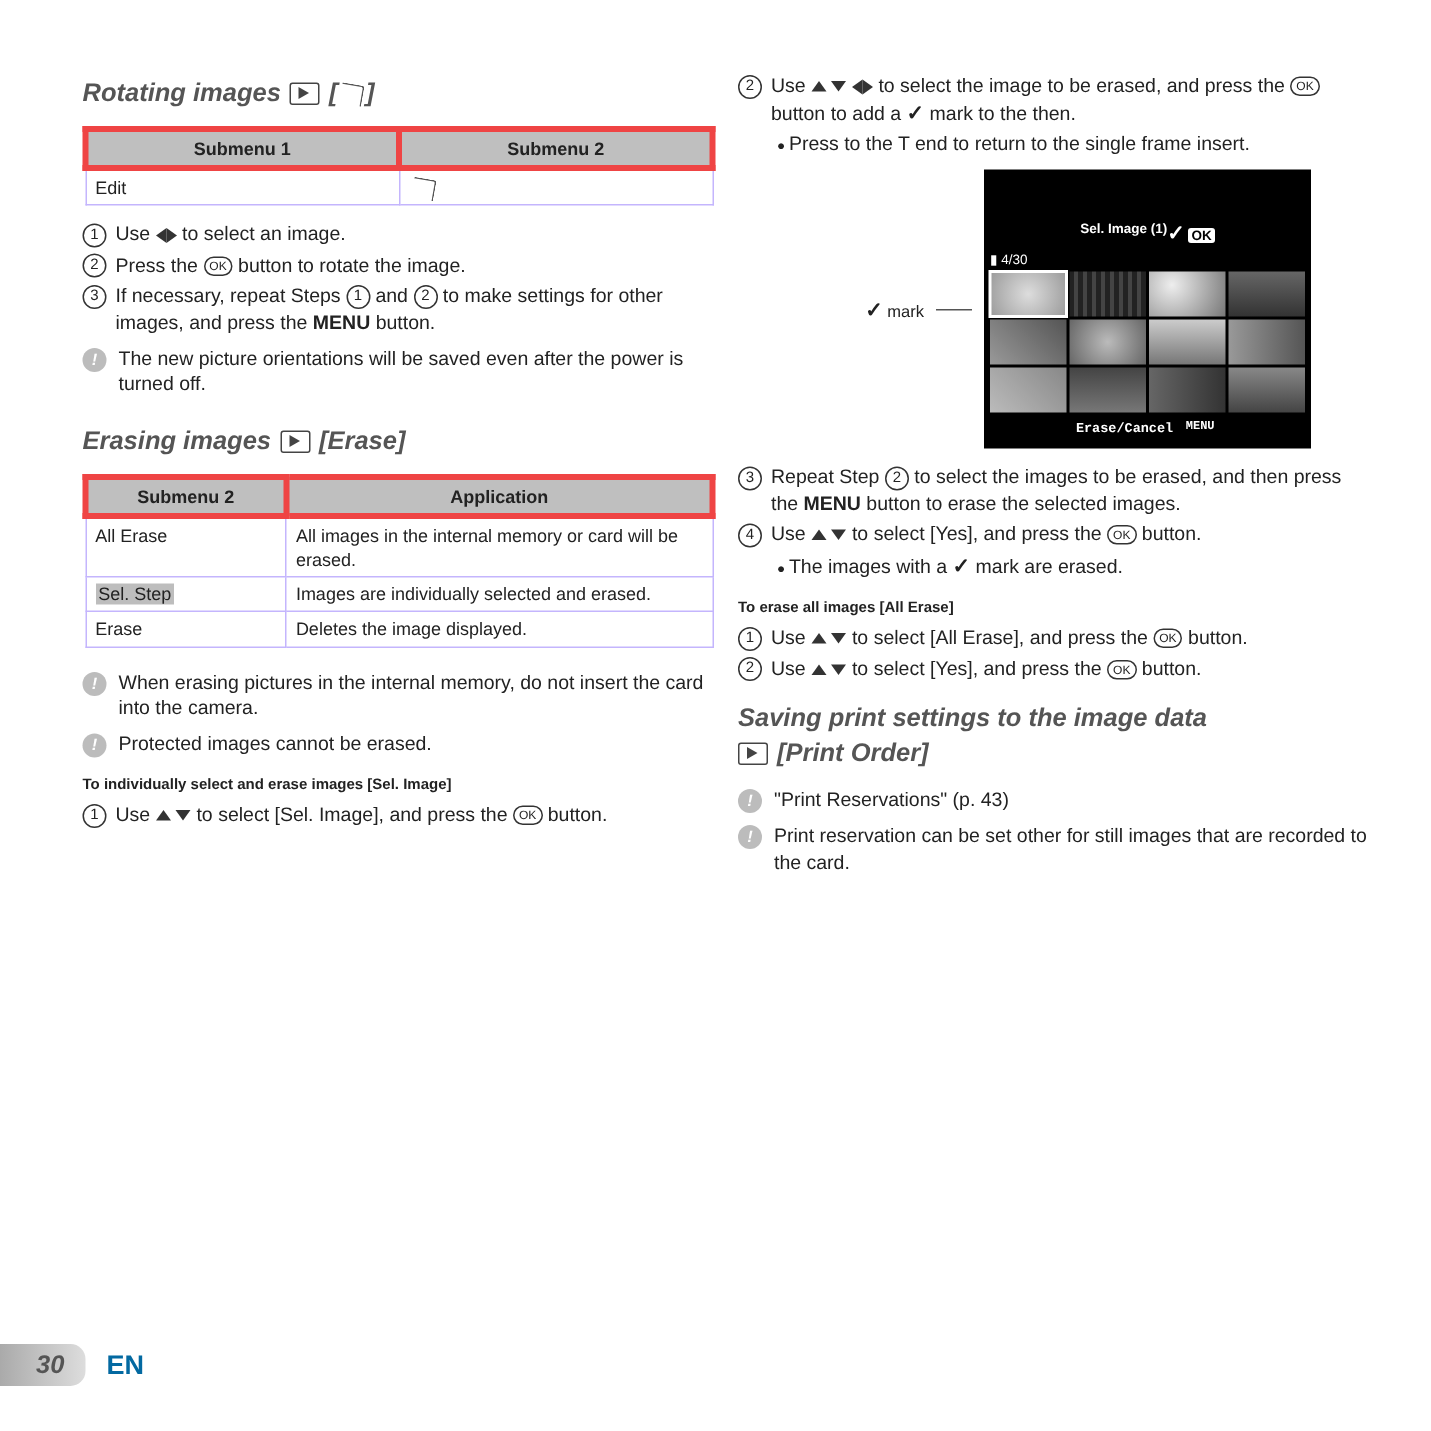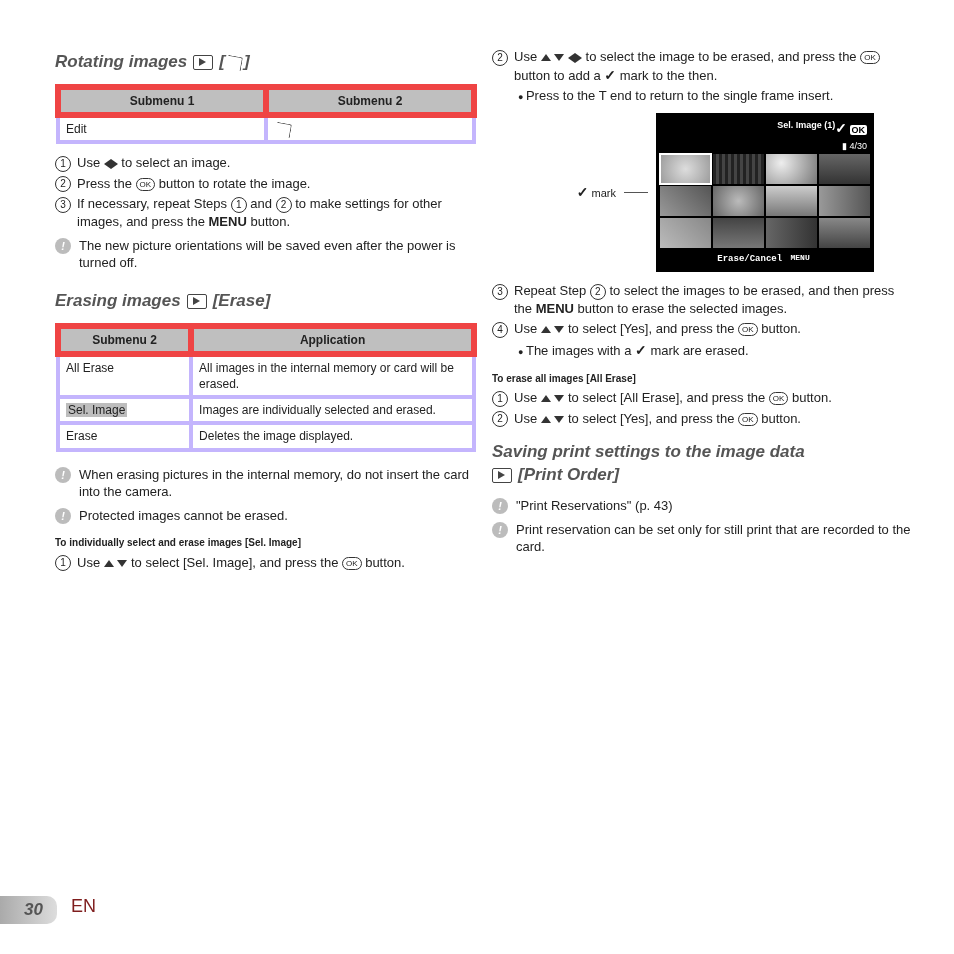--- a/index.html
+++ b/index.html
@@ -41,7 +41,7 @@
   }
   table.submenu th {
     background: #bfbfbf;
-    border: 6px solid #ef4444;
+    border: 4px solid #ef4444;
     padding: 3px 6px;
     font-weight: bold;
   }

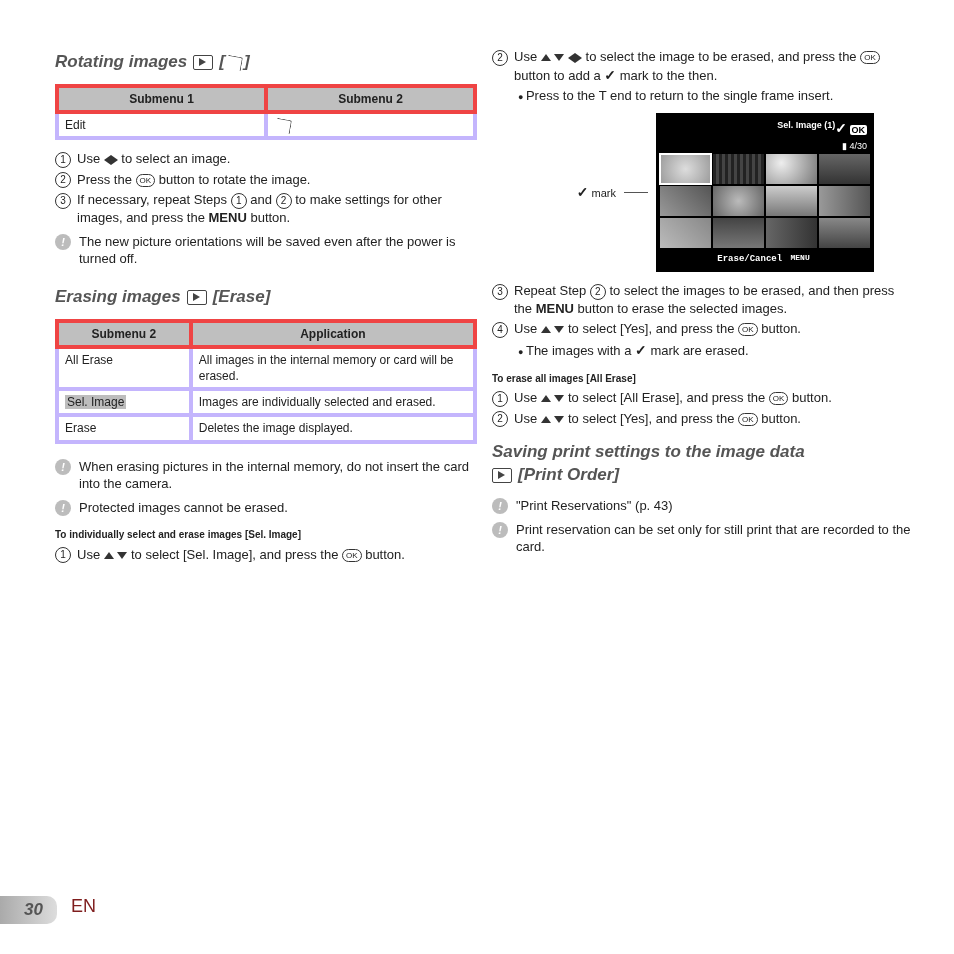--- a/index.html
+++ b/index.html
@@ -46,7 +46,7 @@
     font-weight: bold;
   }
   table.submenu td {
-    border: 4px solid #c4b5fd;
+    border: 1px solid #c4b5fd;
     padding: 3px 6px;
     vertical-align: top;
   }

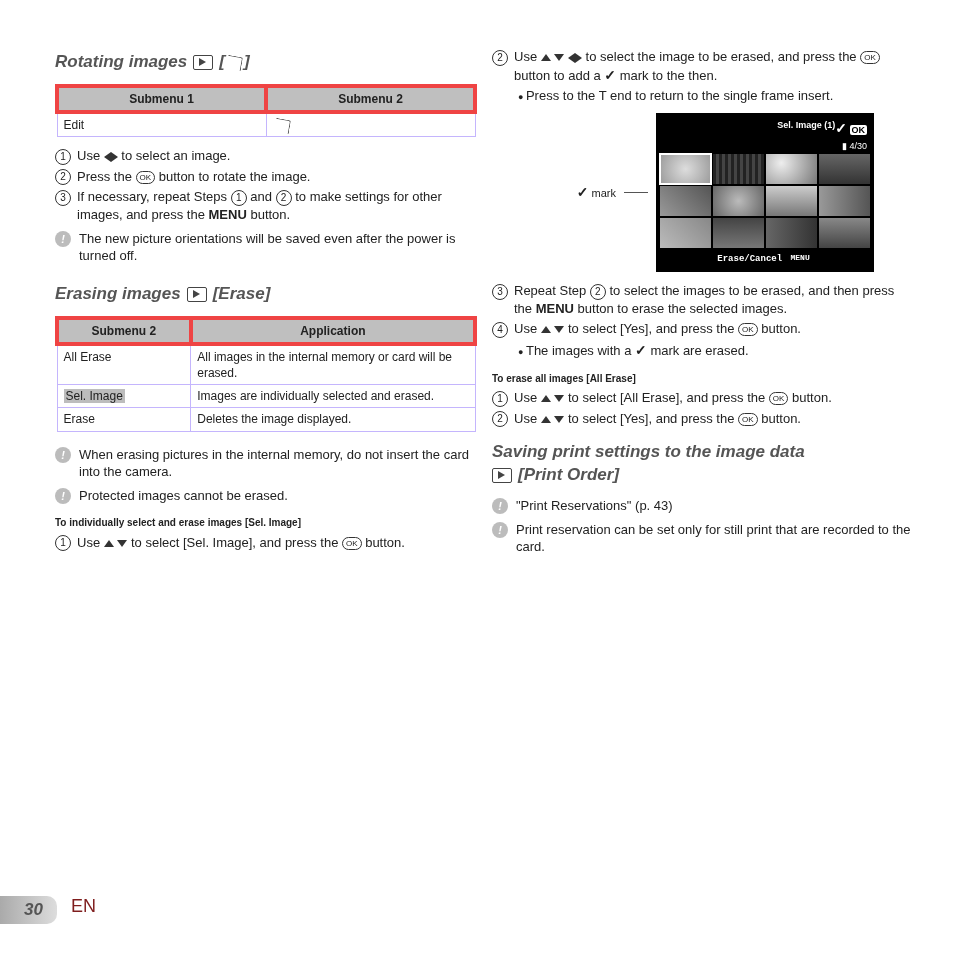--- a/index.html
+++ b/index.html
@@ -205,9 +205,10 @@
   }
   .cam-top {
     display:flex;
-    justify-content: flex-end;
+    justify-content: center;
     padding: 2px 3px;
     font-weight:bold;
+    margin-top:27px;
   }
   .cam-grid {
     display:grid;

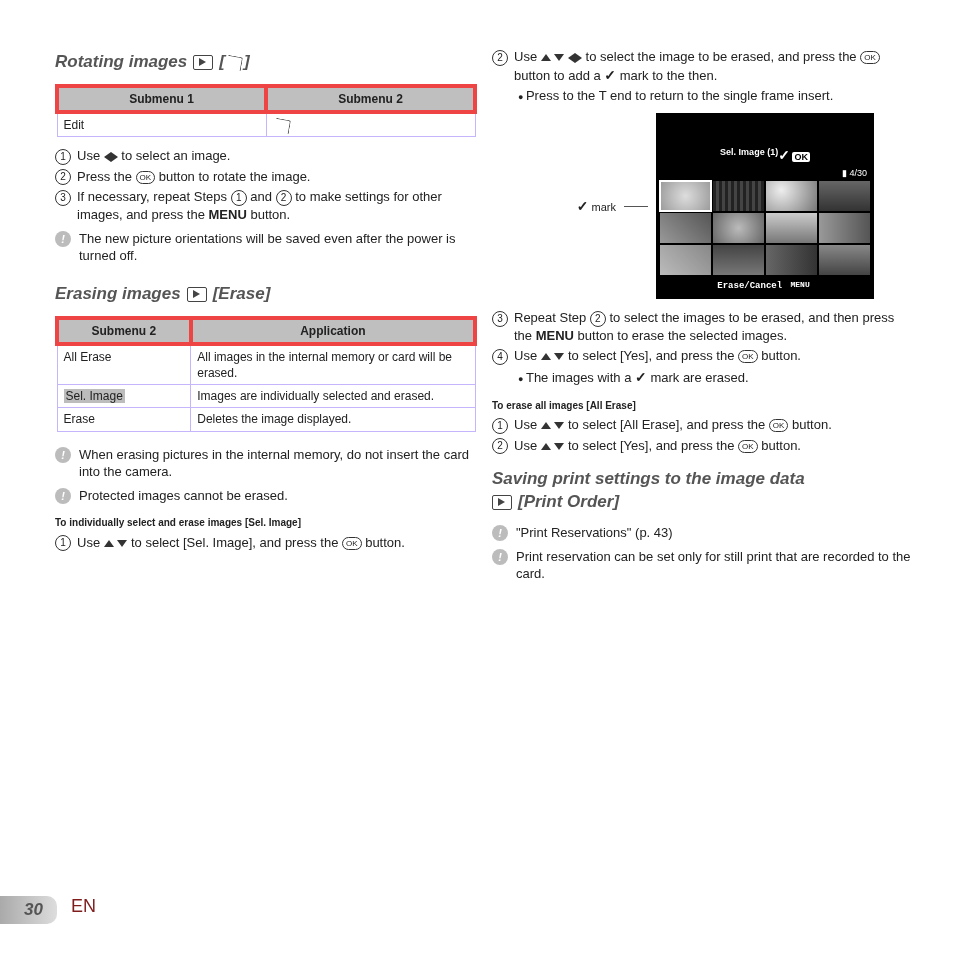--- a/index.html
+++ b/index.html
@@ -391,7 +391,7 @@
           <span>Sel. Image (1)</span>
           <span><span class="check">✓</span> <span style="background:#fff;color:#000;padding:0 2px;border-radius:2px">OK</span></span>
         </div>
-        <div style="text-align:right;font-size:9px;padding-right:3px"><span>▮</span> <span>4/30</span></div>
+        <div style="font-size:9px;padding-right:3px"><span>▮</span> <span>4/30</span></div>
         <div class="cam-grid">
           <div class="thumb cam-sel"></div>
             <div class="thumb"></div>

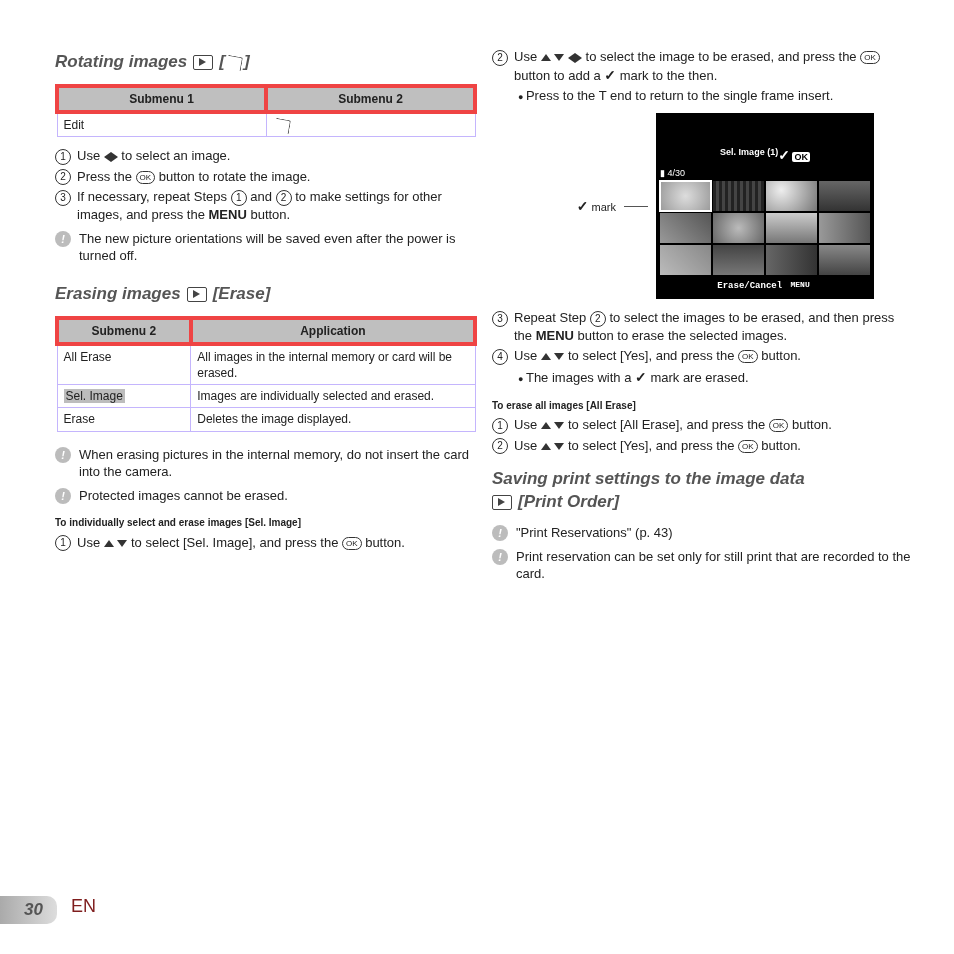--- a/index.html
+++ b/index.html
@@ -342,7 +342,7 @@
         <td>All images in the internal memory or card will be erased.</td>
       </tr>
       <tr>
-        <td><span class="highlight">Sel. Image</span></td>
+        <td><span class="highlight">Sel. Step</span></td>
         <td>Images are individually selected and erased.</td>
       </tr>
       <tr>

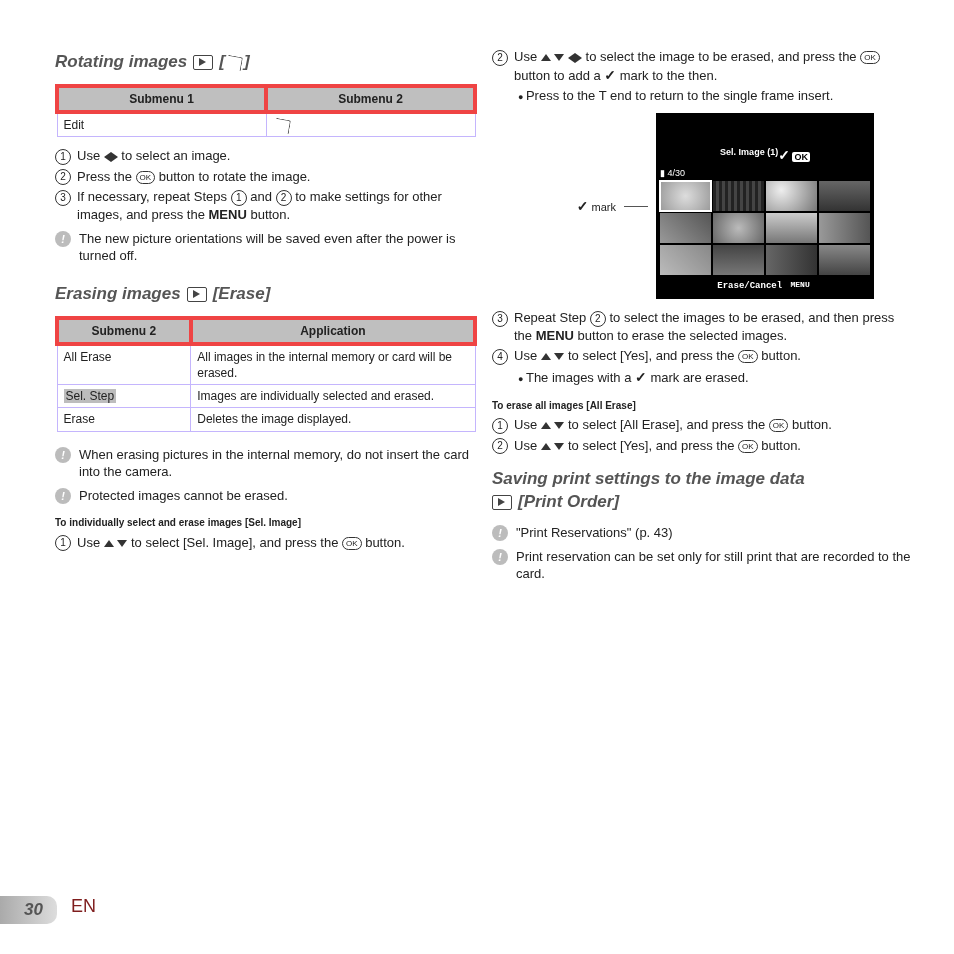--- a/index.html
+++ b/index.html
@@ -460,7 +460,7 @@
     </div>
     <div class="note">
       <span class="note-icon"><span class="excl">!</span></span>
-      <span>Print reservation can be set only for still print that are recorded to the card.</span>
+      <span>Print reservation can be set other for still images that are recorded to the card.</span>
     </div>
 
   </div>

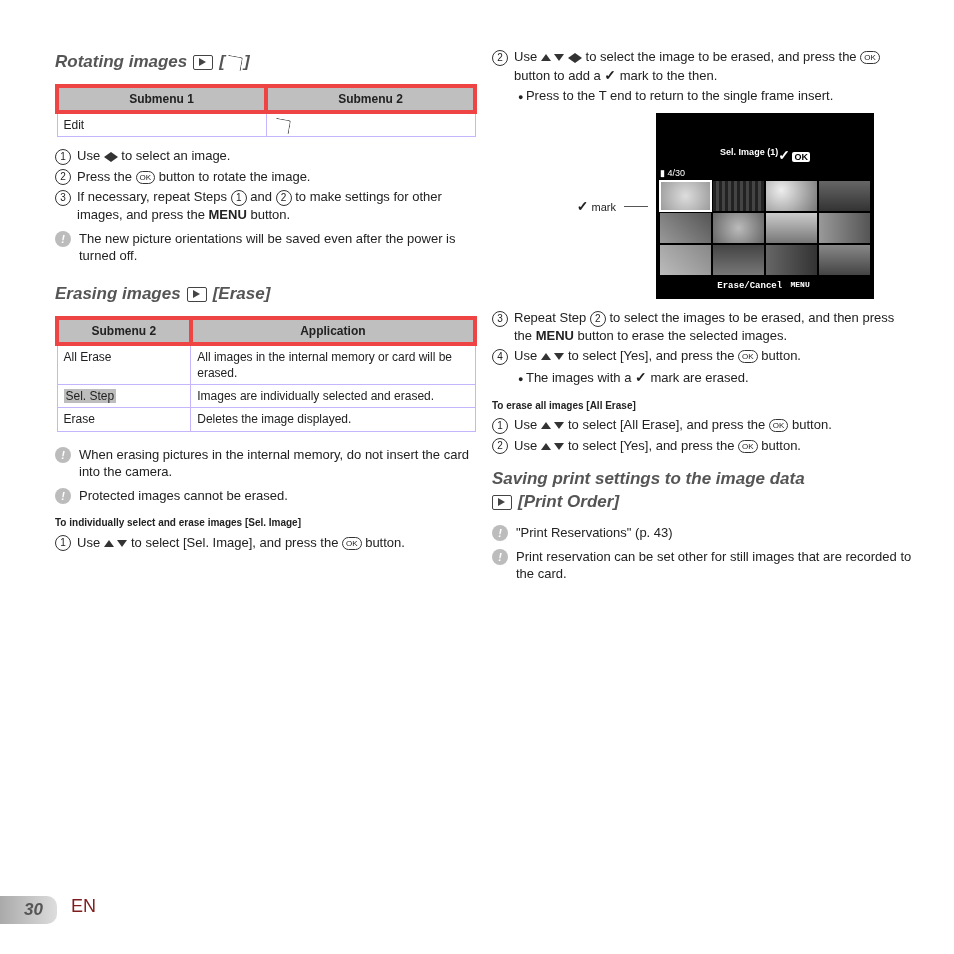--- a/index.html
+++ b/index.html
@@ -255,6 +255,7 @@
     bottom: 30px;
     left: 0;
     display: flex;
+    align-items: center;
     gap: 14px;
   }
   .footer-tab {

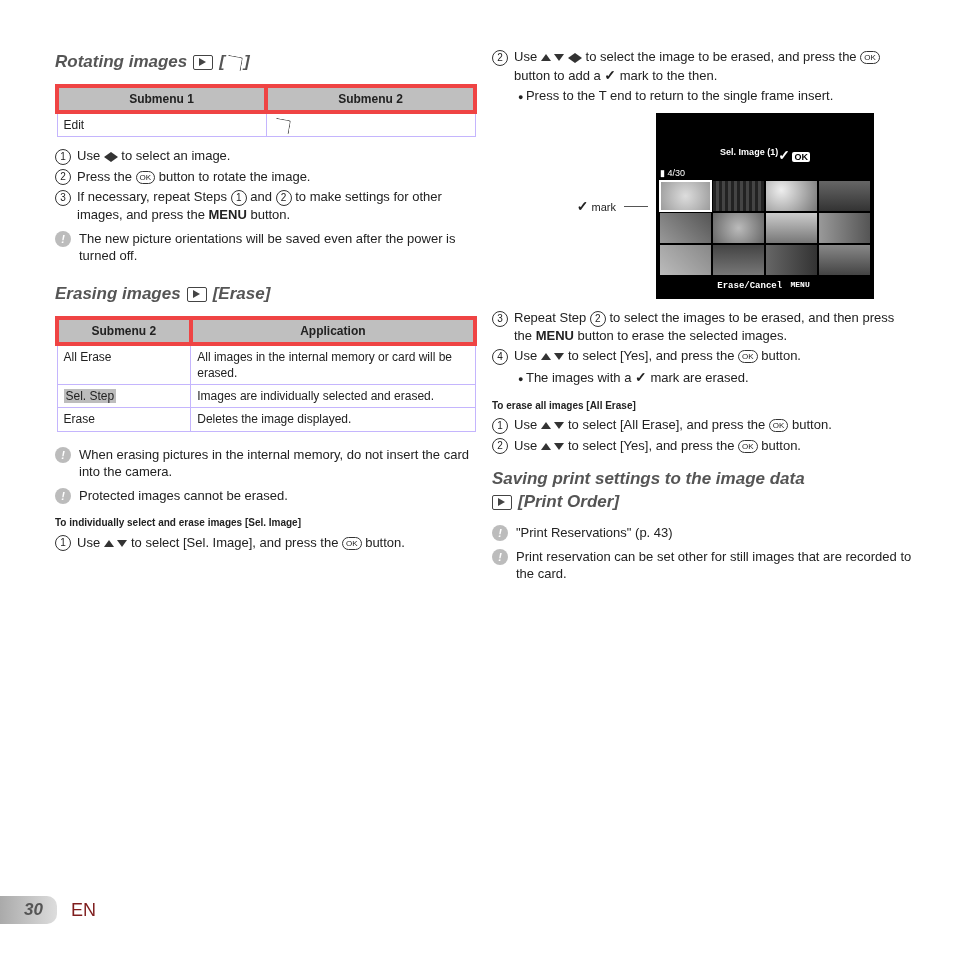--- a/index.html
+++ b/index.html
@@ -269,7 +269,8 @@
   }
   .footer-lang {
     font-size: 18px;
-    color: #7f1d1d;
+    color: #0369a1;
+    font-weight: bold;
   }
 </style>
 </head>

